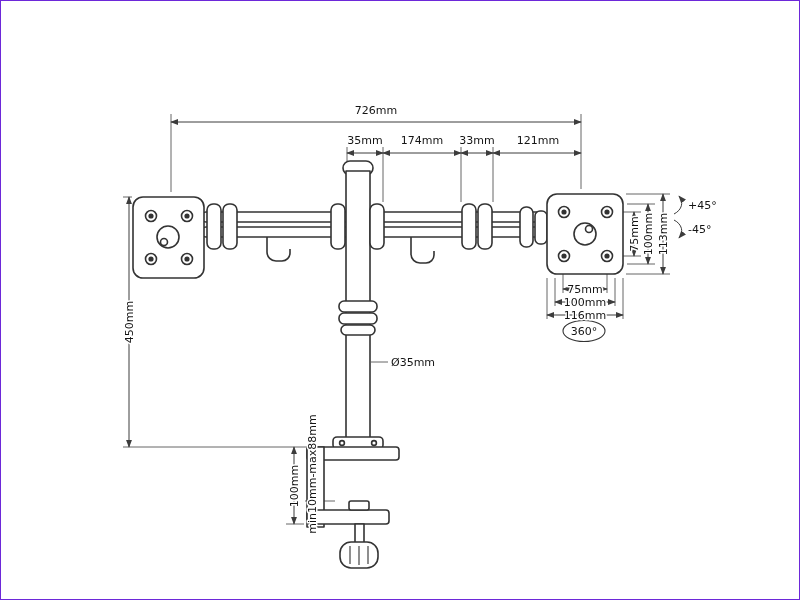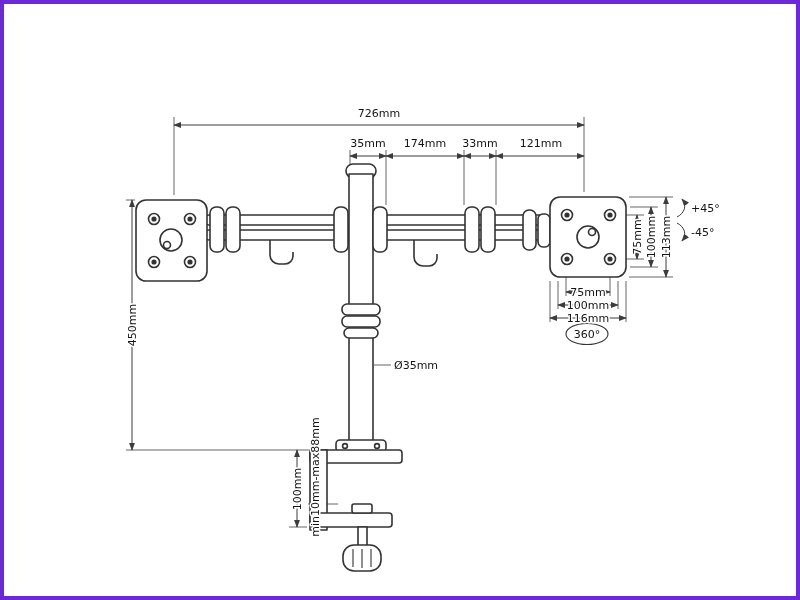--- a/index.html
+++ b/index.html
@@ -12,7 +12,7 @@
     width: 800px;
     height: 600px;
     background: #ffffff;
-    border: 4px solid #6d28d9;
+    border: 1px solid #6d28d9;
     box-sizing: border-box;
     font-family: "DejaVu Sans", sans-serif;
     overflow: hidden;

